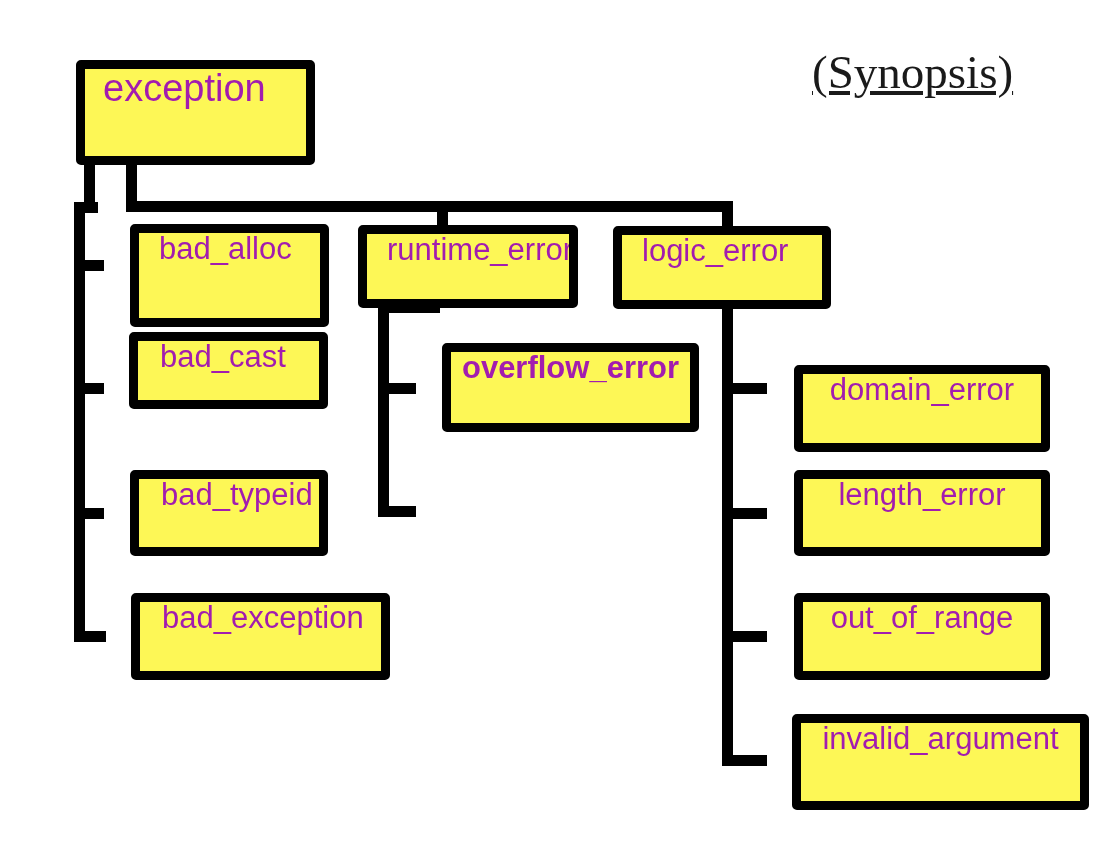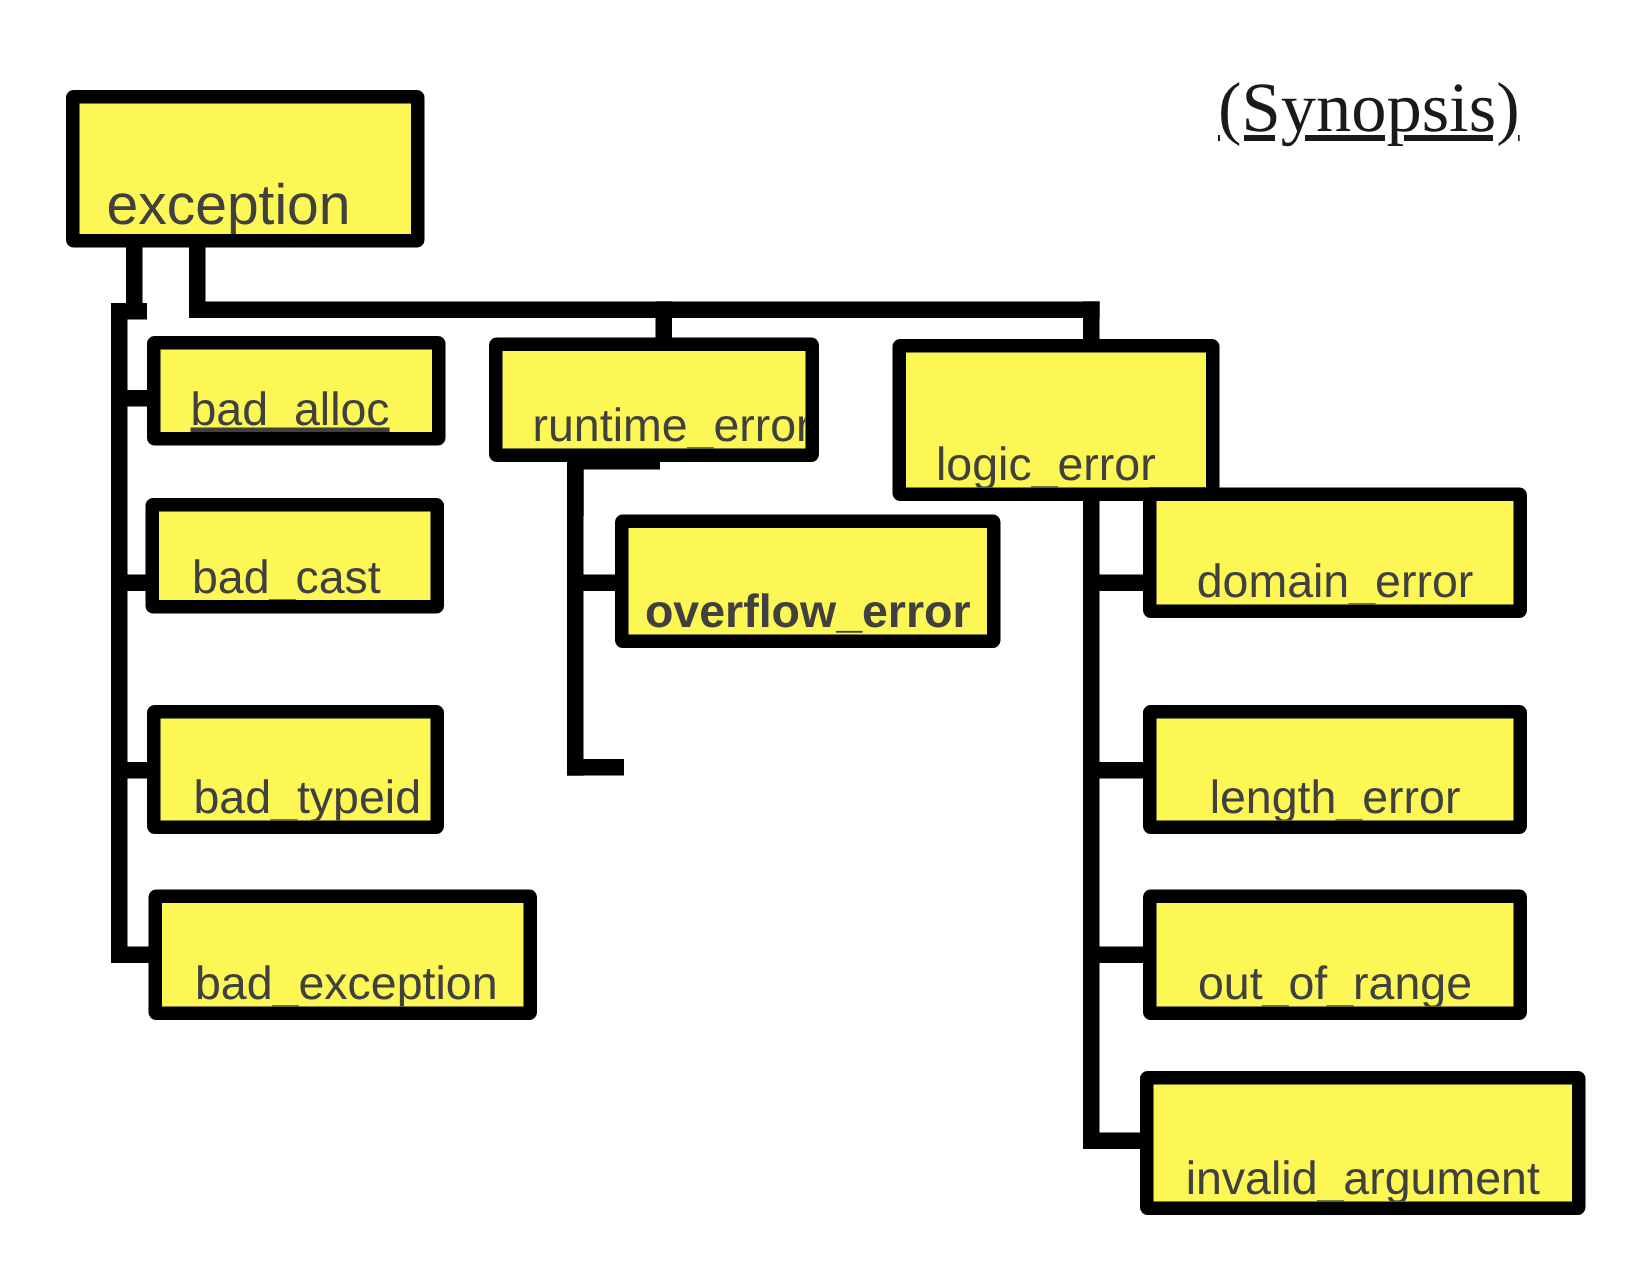--- a/index.html
+++ b/index.html
@@ -23,11 +23,12 @@
     border: 9px solid #000000;
     border-radius: 5px;
     display: flex;
-    align-items: flex-end;
-    color: #404040;
+    align-items: flex-start;
+    color: #a21caf;
     z-index: 5;
     white-space: nowrap;
     overflow: hidden;
+    margin-left: 32px;
   }
   .node > .node-label {
     display: block;

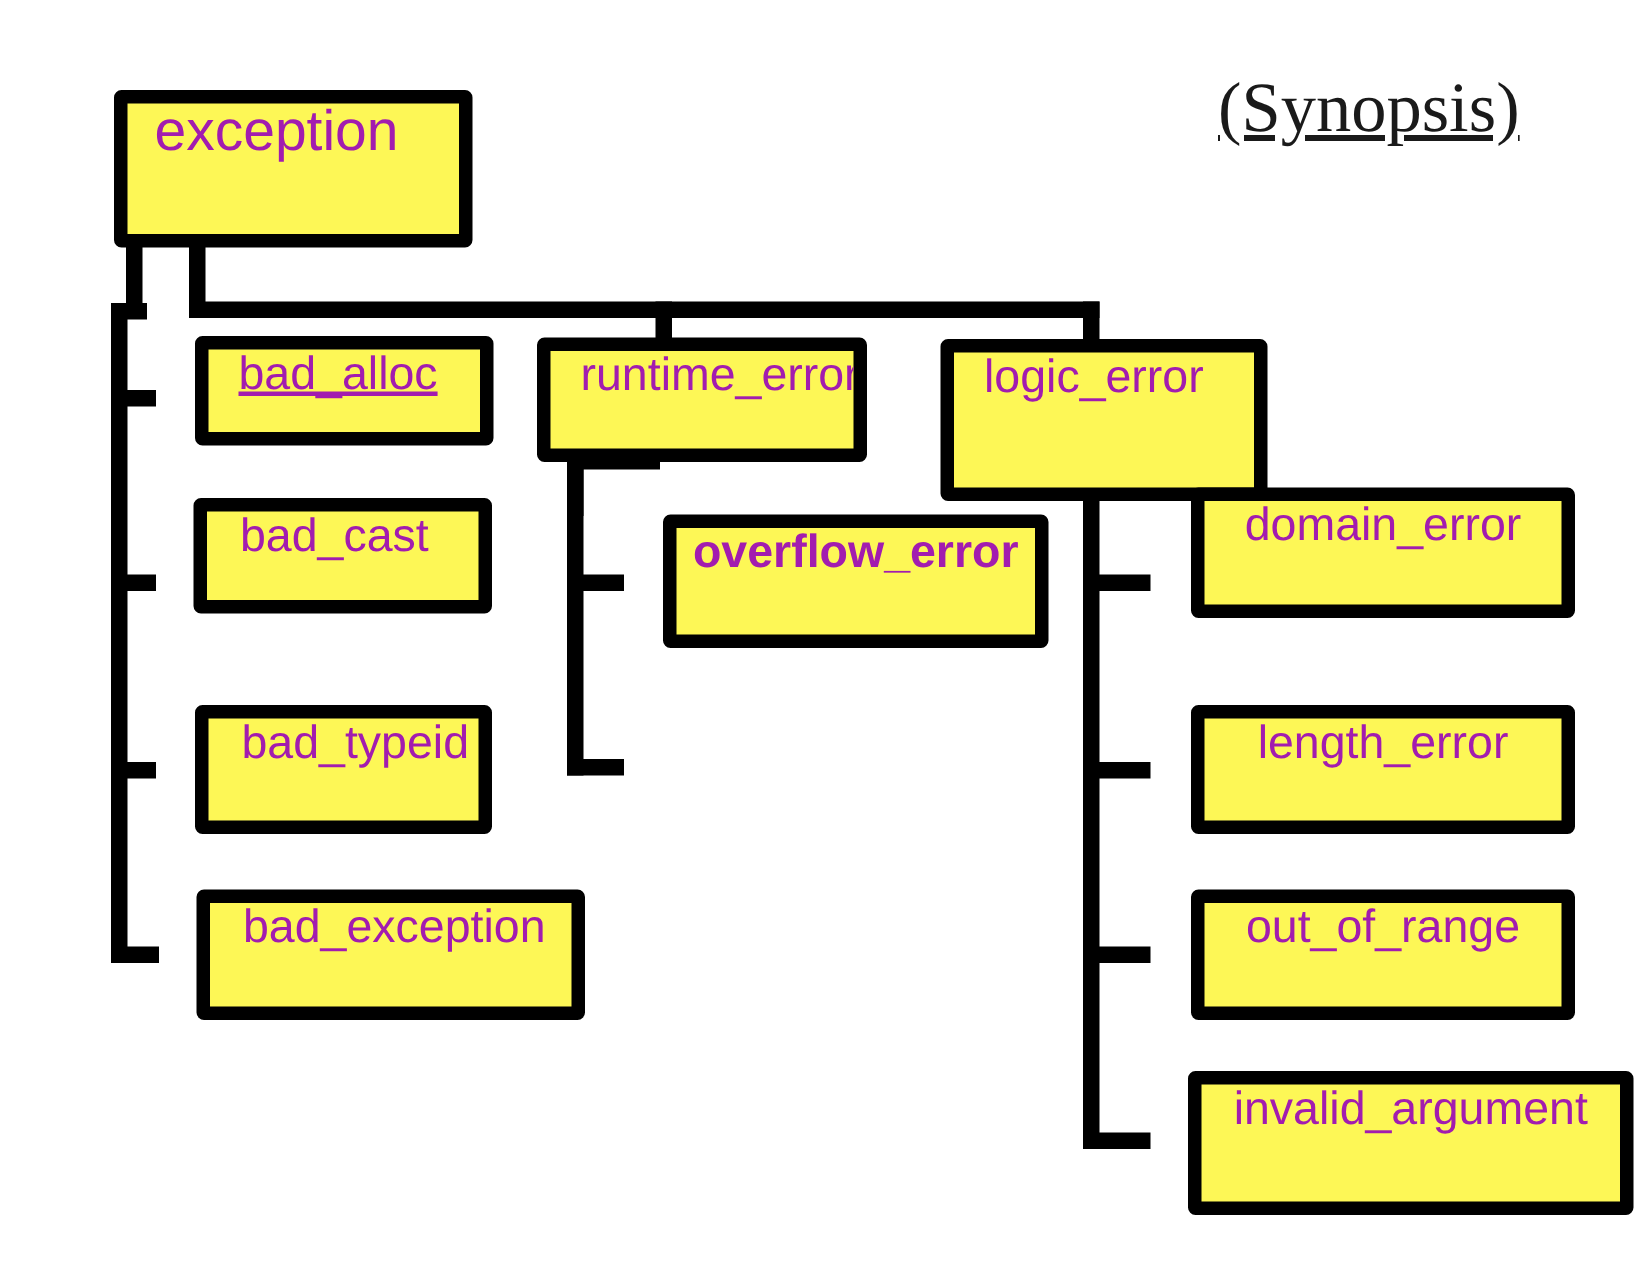--- a/index.html
+++ b/index.html
@@ -110,7 +110,7 @@
     <span class="node-label">exception</span>
   </div>
 
-  <div class="node lvl2" style="left:98px; top:224px; width:199px; height:73px;text-decoration:underline;">
+  <div class="node lvl2" style="left:98px; top:224px; width:199px; height:103px;">
     <span class="node-label">bad_alloc</span>
   </div>
 

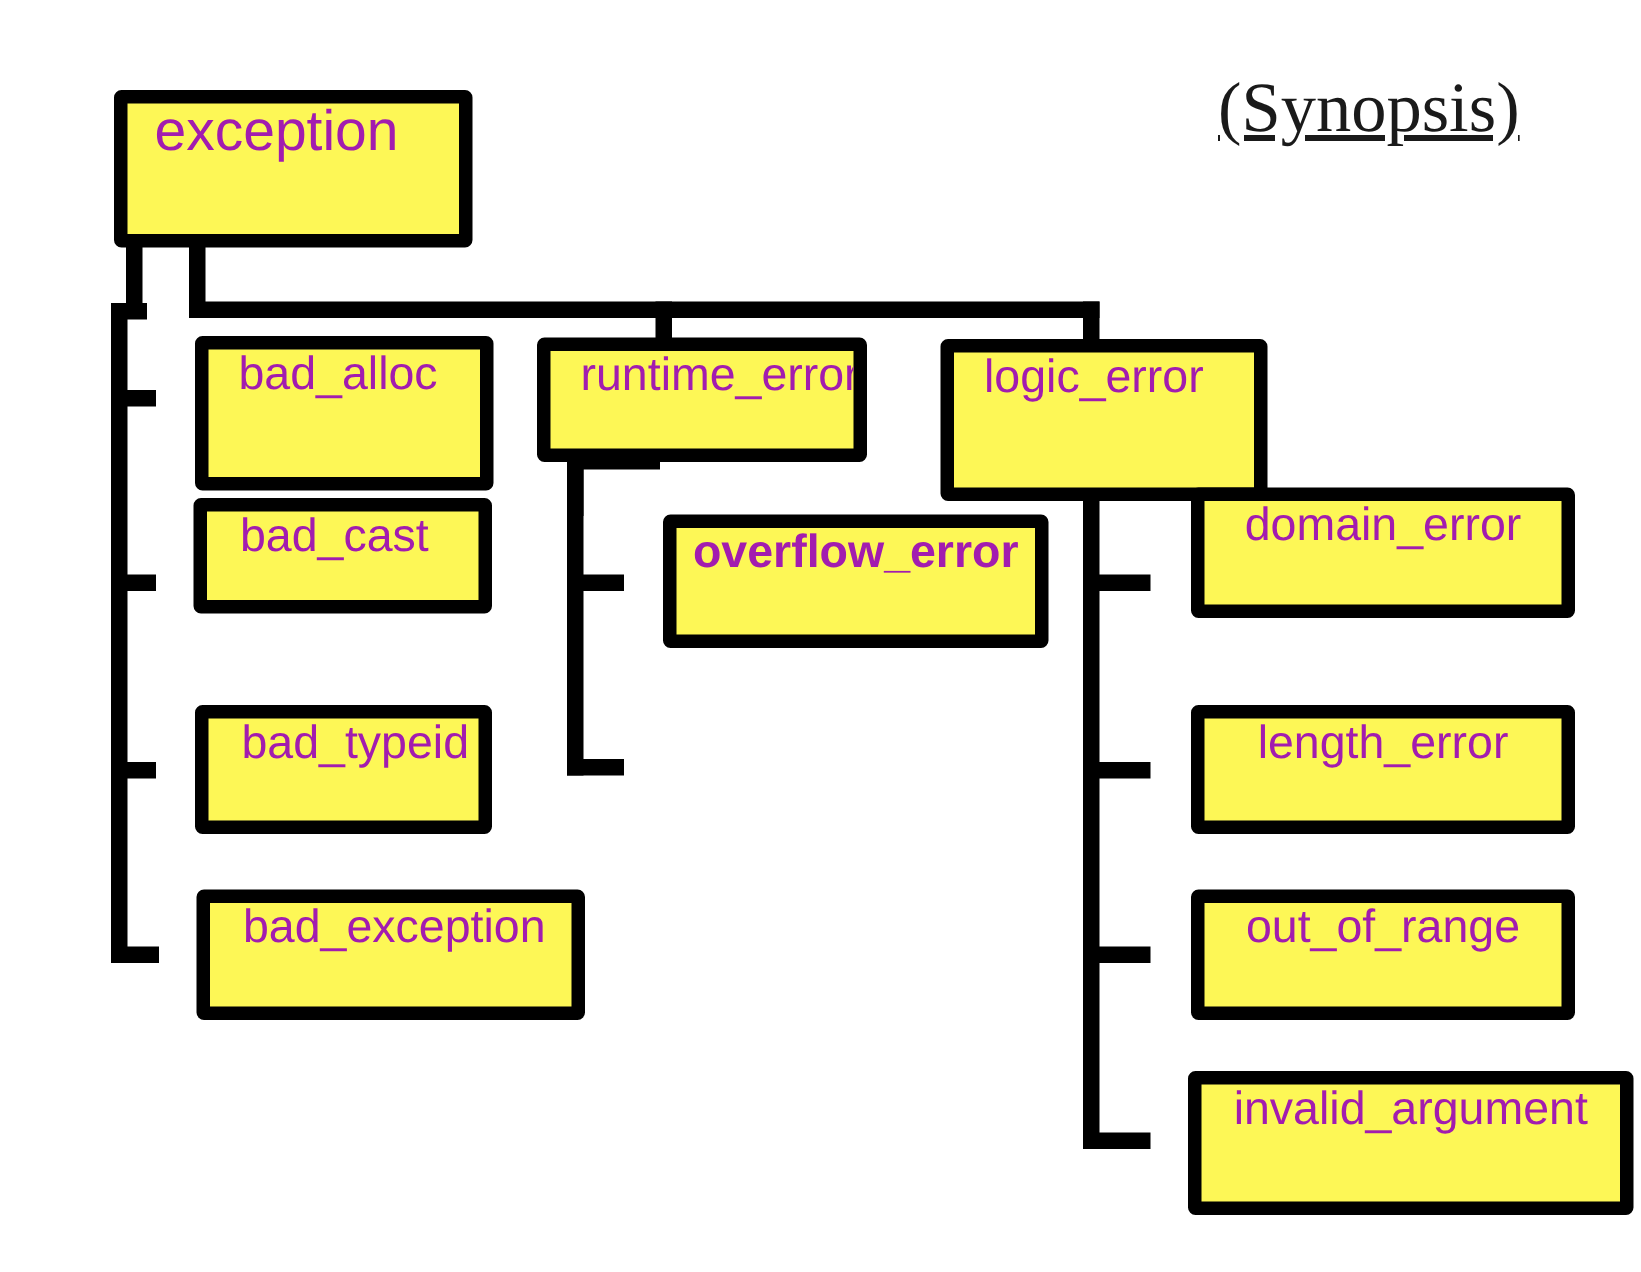--- a/index.html
+++ b/index.html
@@ -118,7 +118,7 @@
     <span class="node-label">runtime_error</span>
   </div>
 
-  <div class="node lvl2" style="left:595px; top:226px; width:218px; height:108px;">
+  <div class="node lvl2" style="left:581px; top:226px; width:218px; height:83px;">
     <span class="node-label">logic_error</span>
   </div>
 

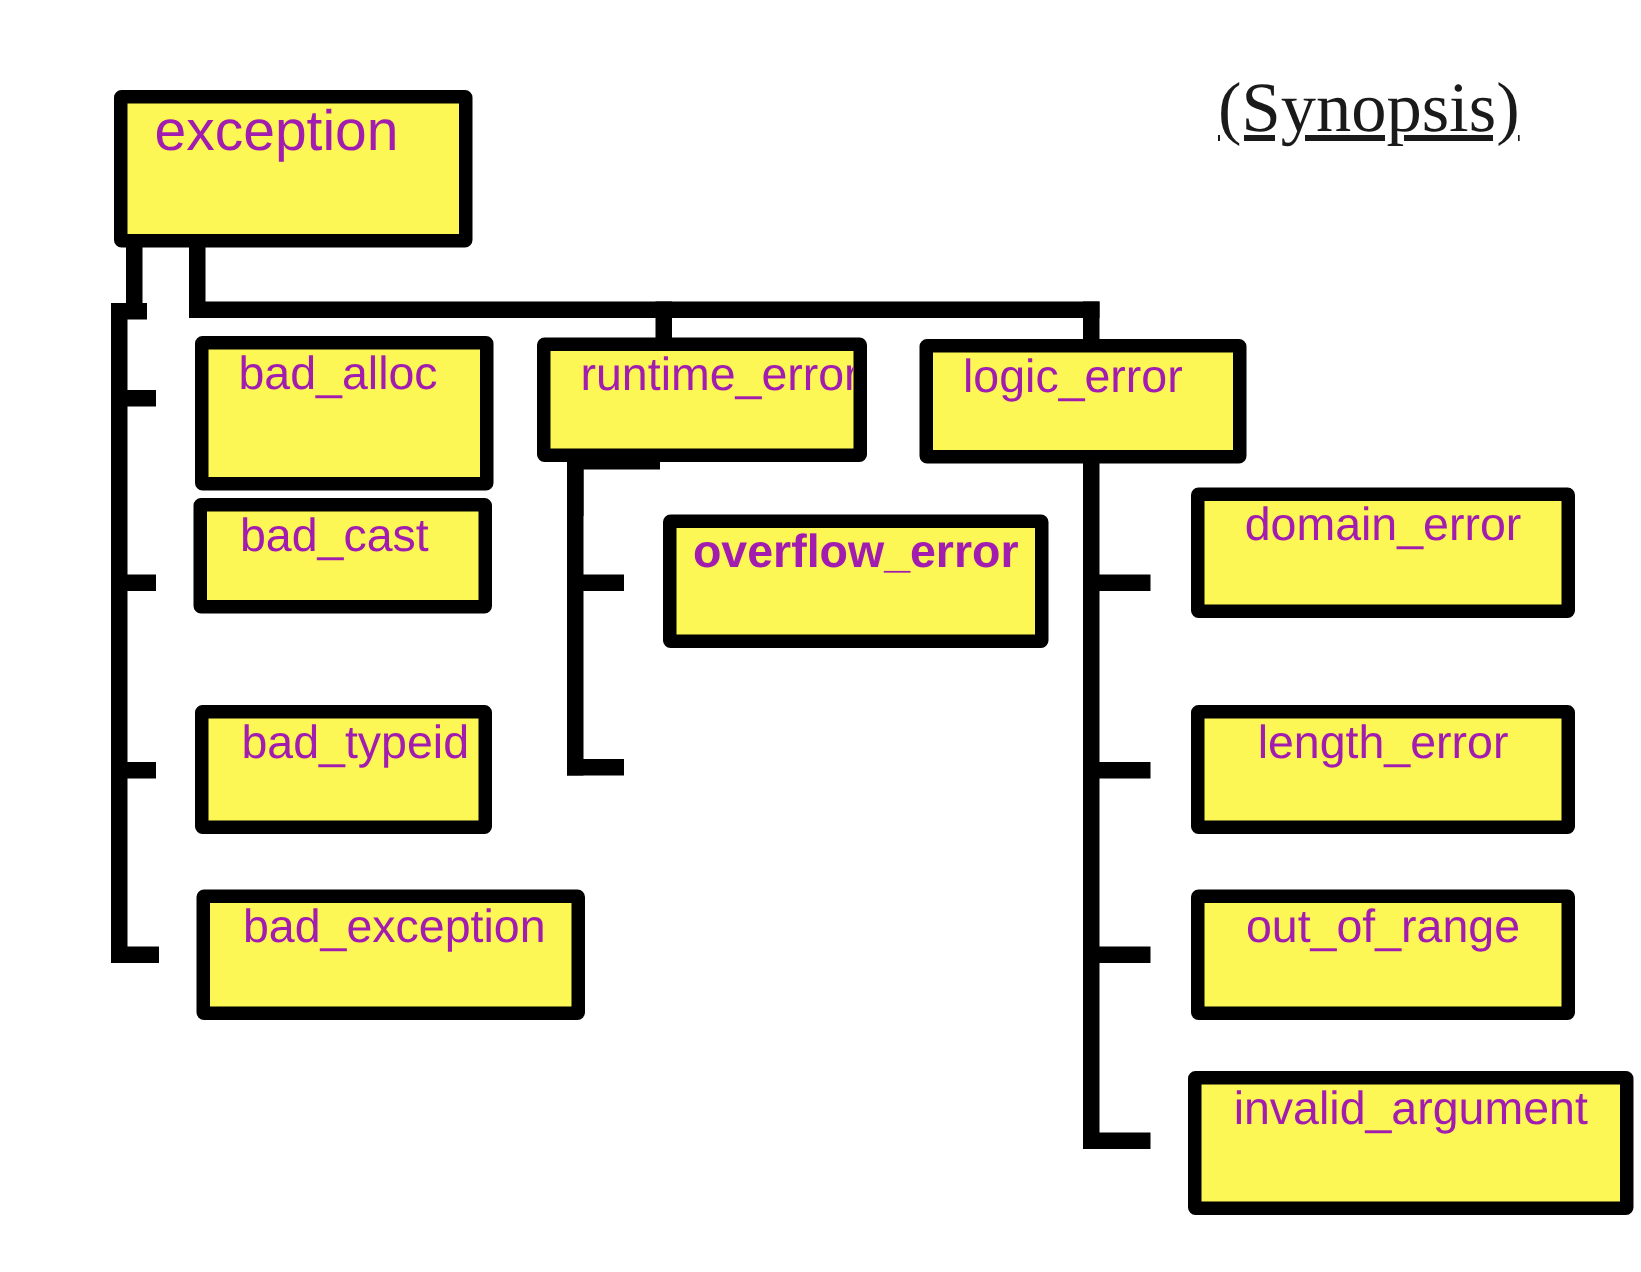--- a/index.html
+++ b/index.html
@@ -139,7 +139,7 @@
   </div>
 
 
-  <div class="node lvl3 center" style="left:762px; top:325px; width:256px; height:87px;">
+  <div class="node lvl3 center" style="left:762px; top:365px; width:256px; height:87px;">
     <span class="node-label">domain_error</span>
   </div>
 

